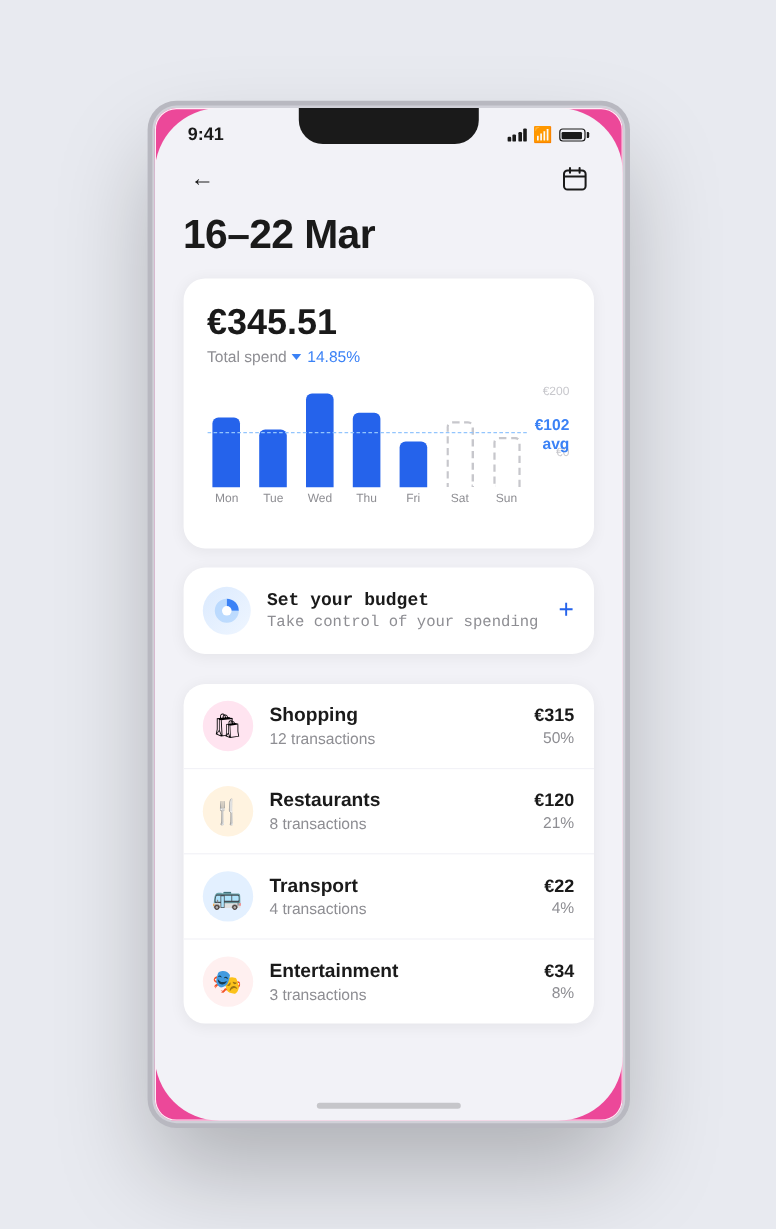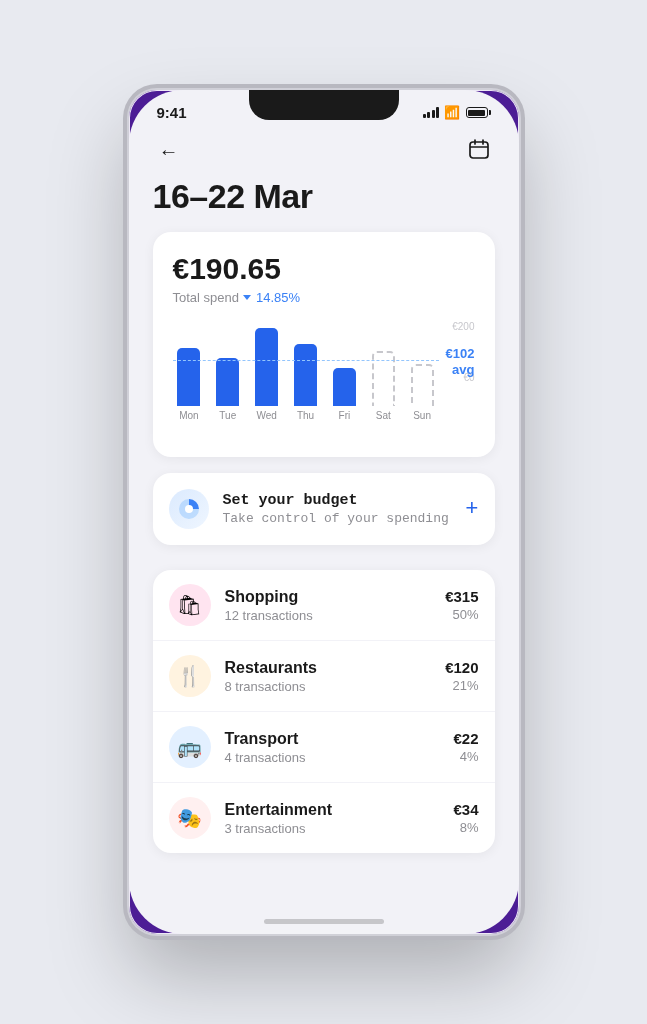--- a/index.html
+++ b/index.html
@@ -25,8 +25,8 @@
     .phone-frame {
       width: 390px;
       height: 844px;
-      background: #4c1d95;
-      border-radius: 28px;
+      background: #ec4899;
+      border-radius: 18px;
       box-shadow:
         0 0 0 2px #d0d0d8,
         0 0 0 6px #b8b8c0,

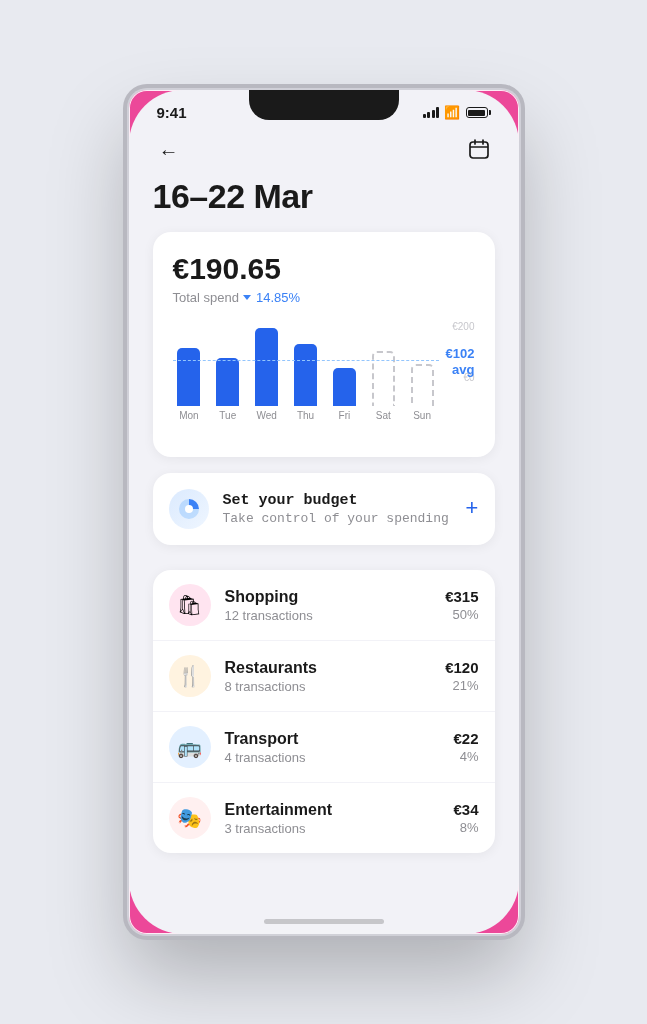--- a/index.html
+++ b/index.html
@@ -491,7 +491,7 @@
         <div class="date-heading">16–22 Mar</div>
 
         <div class="spend-card">
-          <div class="total-amount">€190.65</div>
+          <div class="total-amount">€345.51</div>
           <div class="total-label">
             <span>Total spend</span>
             <span class="down-arrow"></span>

